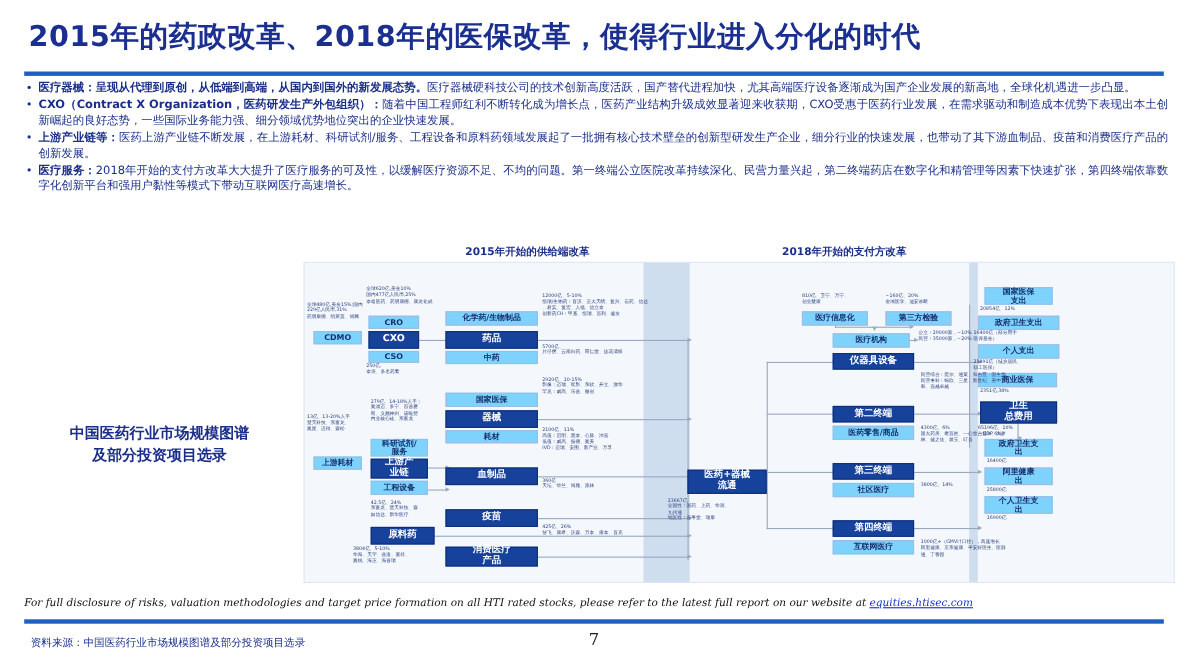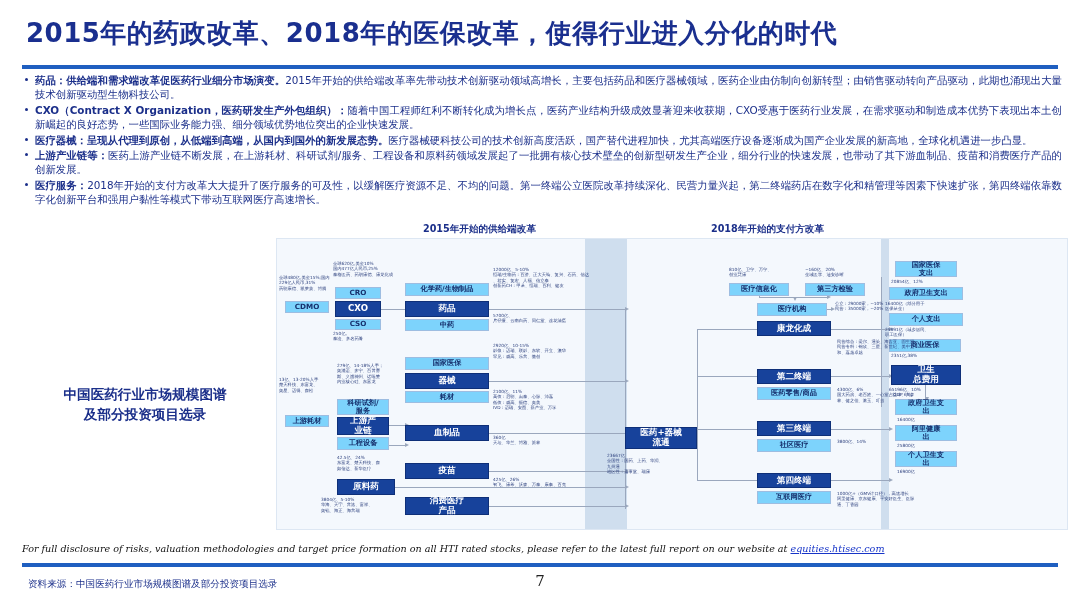--- a/index.html
+++ b/index.html
@@ -97,7 +97,6 @@
   </div>
 
   <div class="bullets" id="bullets">
-      <div class="bullet"><b>药品：供给端和需求端改革促医药行业细分市场演变。</b><span>2015年开始的供给端改革率先带动技术创新驱动领域高增长，主要包括药品和医疗器械领域，医药企业由仿制向创新转型；由销售驱动转向产品驱动，此期也涌现出大量技术创新驱动型生物科技公司。</span></div>
       <div class="bullet"><b>CXO（Contract X Organization，医药研发生产外包组织）：</b><span>随着中国工程师红利不断转化成为增长点，医药产业结构升级成效显著迎来收获期，CXO受惠于医药行业发展，在需求驱动和制造成本优势下表现出本土创新崛起的良好态势，一些国际业务能力强、细分领域优势地位突出的企业快速发展。</span></div>
       <div class="bullet"><b>医疗器械：呈现从代理到原创，从低端到高端，从国内到国外的新发展态势。</b><span>医疗器械硬科技公司的技术创新高度活跃，国产替代进程加快，尤其高端医疗设备逐渐成为国产企业发展的新高地，全球化机遇进一步凸显。</span></div>
       <div class="bullet"><b>上游产业链等：</b><span>医药上游产业链不断发展，在上游耗材、科研试剂/服务、工程设备和原料药领域发展起了一批拥有核心技术壁垒的创新型研发生产企业，细分行业的快速发展，也带动了其下游血制品、疫苗和消费医疗产品的创新发展。</span></div>

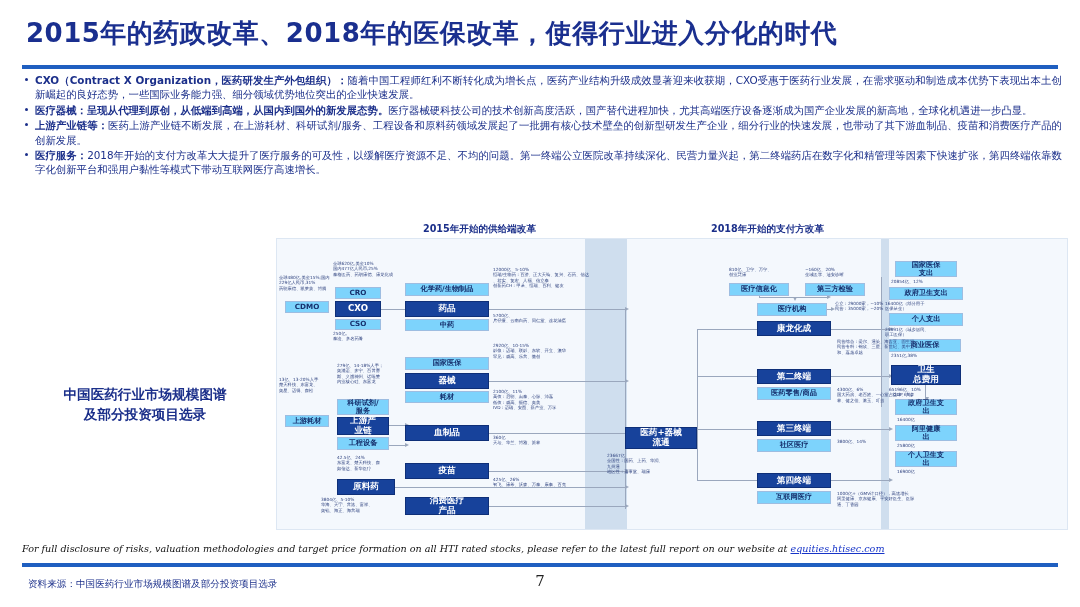--- a/index.html
+++ b/index.html
@@ -97,8 +97,8 @@
   </div>
 
   <div class="bullets" id="bullets">
+      <div class="bullet"><b>医疗器械：呈现从代理到原创，从低端到高端，从国内到国外的新发展态势。</b><span>医疗器械硬科技公司的技术创新高度活跃，国产替代进程加快，尤其高端医疗设备逐渐成为国产企业发展的新高地，全球化机遇进一步凸显。</span></div>
       <div class="bullet"><b>CXO（Contract X Organization，医药研发生产外包组织）：</b><span>随着中国工程师红利不断转化成为增长点，医药产业结构升级成效显著迎来收获期，CXO受惠于医药行业发展，在需求驱动和制造成本优势下表现出本土创新崛起的良好态势，一些国际业务能力强、细分领域优势地位突出的企业快速发展。</span></div>
-      <div class="bullet"><b>医疗器械：呈现从代理到原创，从低端到高端，从国内到国外的新发展态势。</b><span>医疗器械硬科技公司的技术创新高度活跃，国产替代进程加快，尤其高端医疗设备逐渐成为国产企业发展的新高地，全球化机遇进一步凸显。</span></div>
       <div class="bullet"><b>上游产业链等：</b><span>医药上游产业链不断发展，在上游耗材、科研试剂/服务、工程设备和原料药领域发展起了一批拥有核心技术壁垒的创新型研发生产企业，细分行业的快速发展，也带动了其下游血制品、疫苗和消费医疗产品的创新发展。</span></div>
       <div class="bullet"><b>医疗服务：</b><span>2018年开始的支付方改革大大提升了医疗服务的可及性，以缓解医疗资源不足、不均的问题。第一终端公立医院改革持续深化、民营力量兴起，第二终端药店在数字化和精管理等因素下快速扩张，第四终端依靠数字化创新平台和强用户黏性等模式下带动互联网医疗高速增长。</span></div>
     </div>

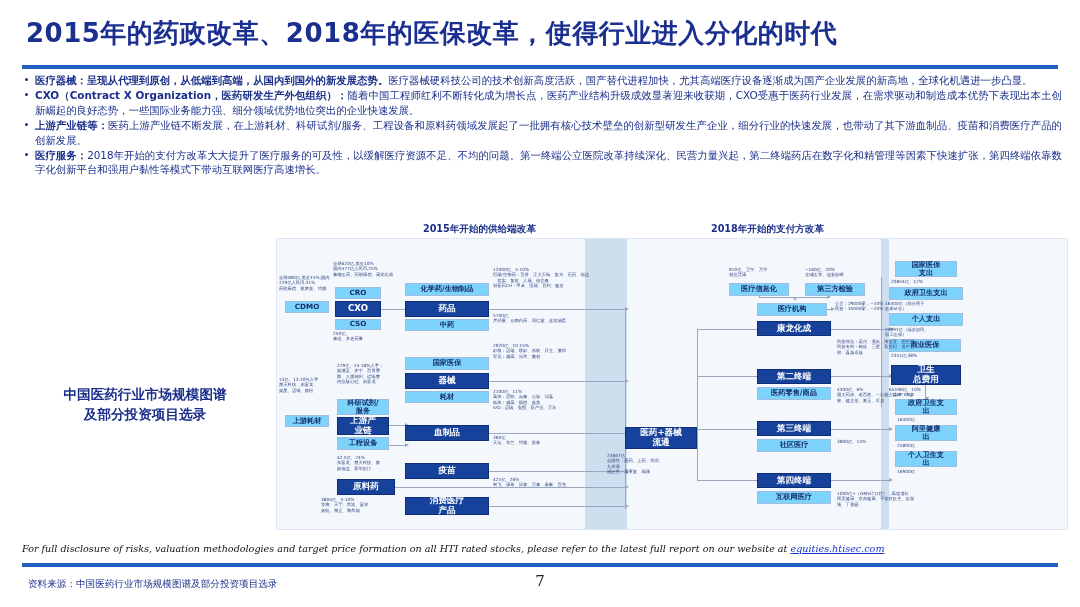--- a/index.html
+++ b/index.html
@@ -184,7 +184,7 @@
       <div class="nd lt" style="left: 452px; top: 44px; width: 60px; height: 13px;">医疗信息化</div>
       <div class="nd lt" style="left: 528px; top: 44px; width: 60px; height: 13px;">第三方检验</div>
       <div class="nd lt" style="left: 480px; top: 64px; width: 70px; height: 13px;">医疗机构</div>
-      <div class="nd dk" style="left: 480px; top: 82px; width: 74px; height: 15px;">康龙化成</div>
+      <div class="nd dk" style="left: 480px; top: 82px; width: 74px; height: 15px;">仪器具设备</div>
       <div class="nd dk" style="left: 480px; top: 130px; width: 74px; height: 15px;">第二终端</div>
       <div class="nd lt" style="left: 480px; top: 148px; width: 74px; height: 13px;">医药零售/商品</div>
       <div class="nd dk" style="left: 480px; top: 182px; width: 74px; height: 15px;">第三终端</div>

